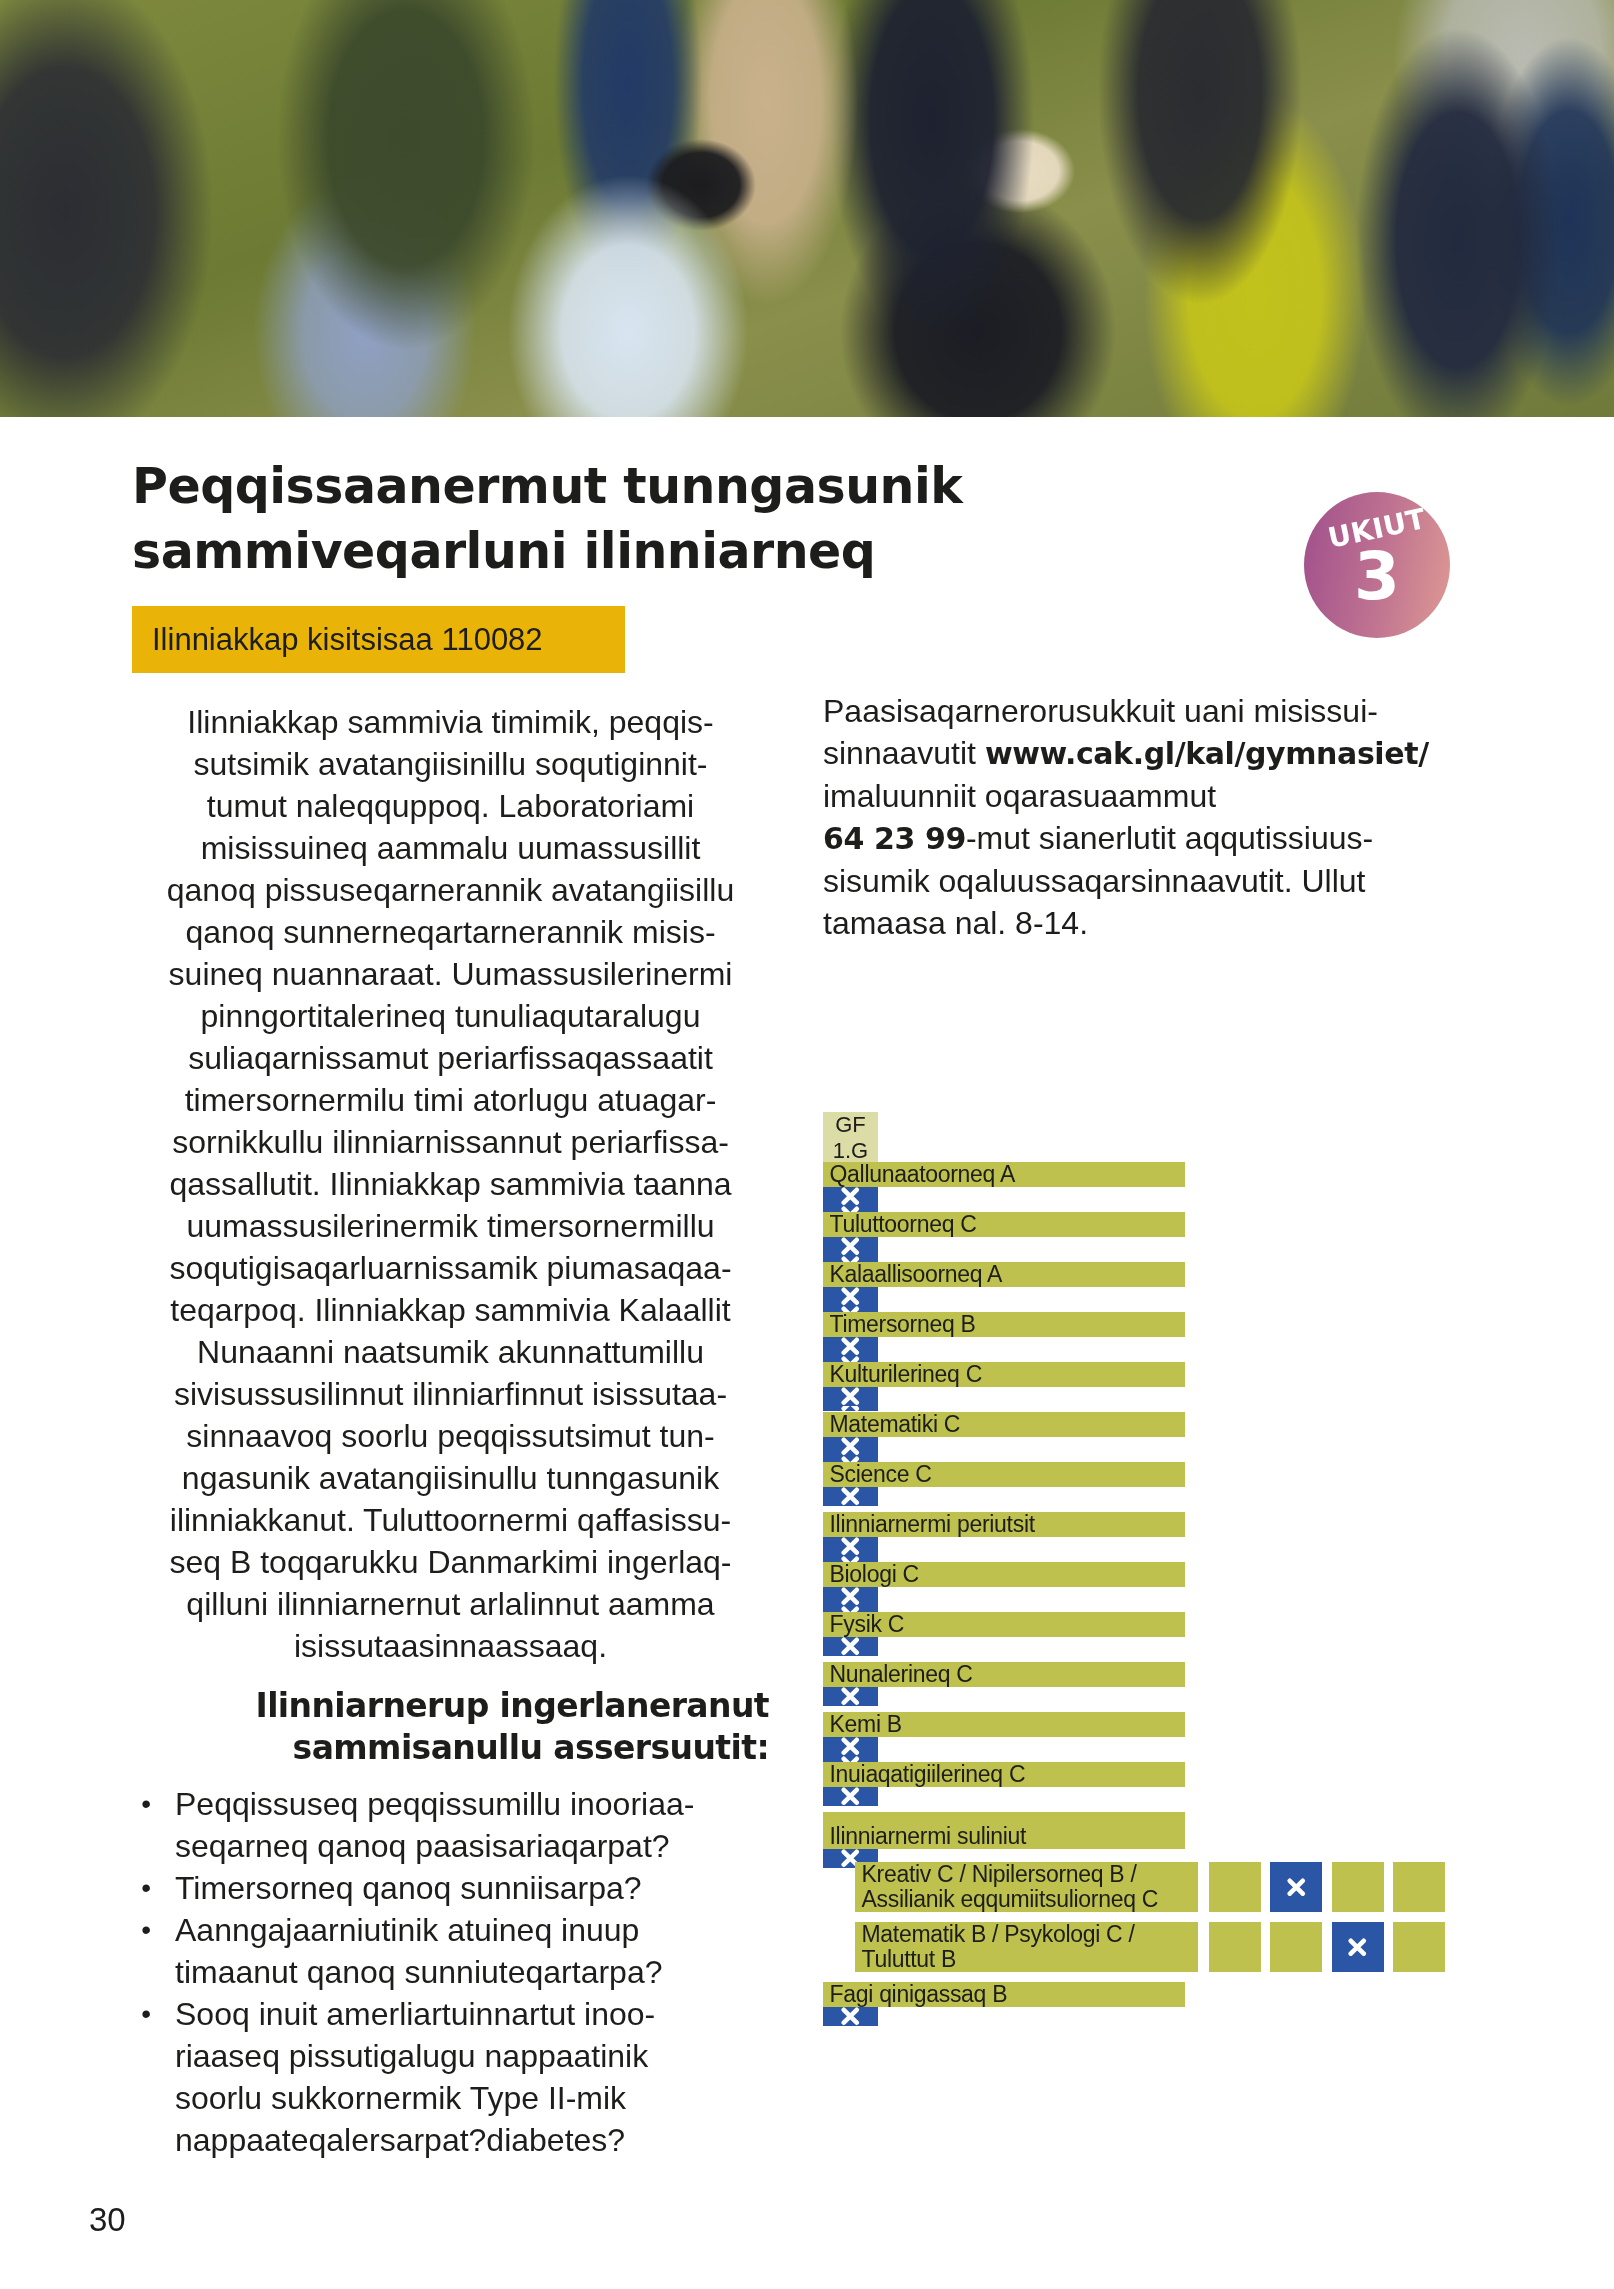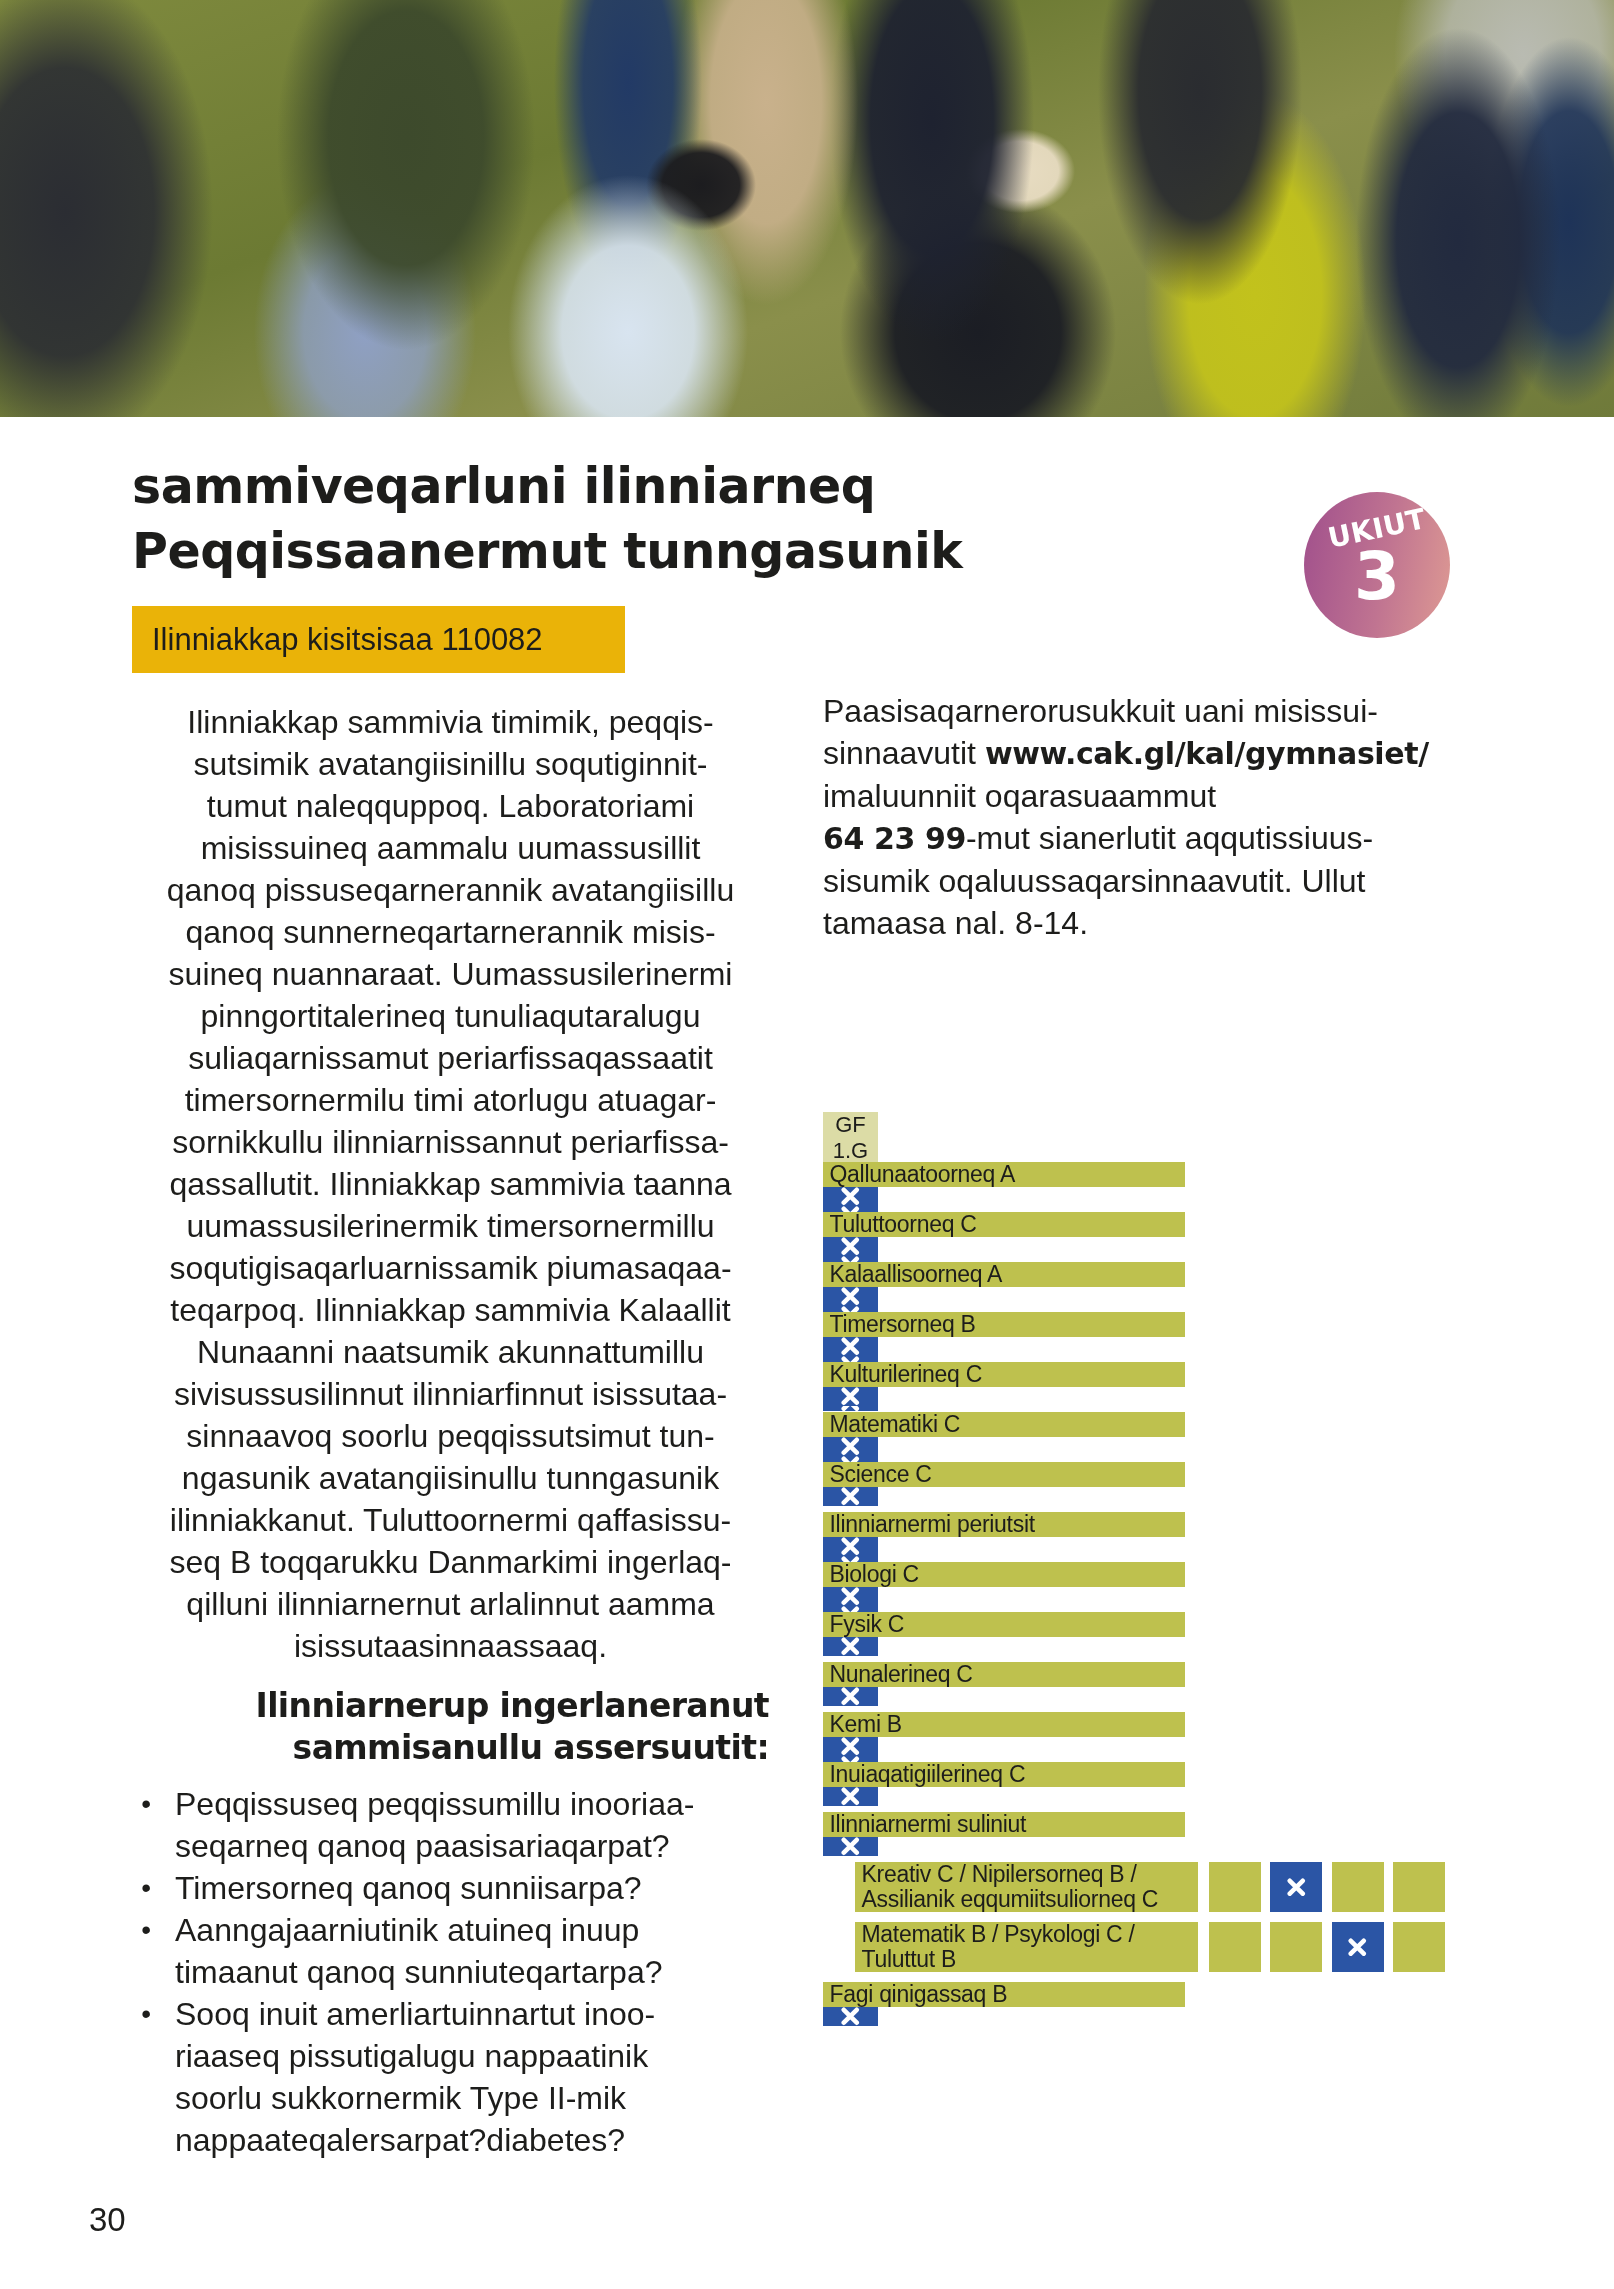--- a/index.html
+++ b/index.html
@@ -124,8 +124,8 @@
 </div>
 
 <h1 class="title">
+  <span style="display:block">Peqqissaanermut tunngasunik</span>
   <span style="display:block">sammiveqarluni ilinniarneq</span>
-  <span style="display:block">Peqqissaanermut tunngasunik</span>
 </h1>
 
 <div class="badge">

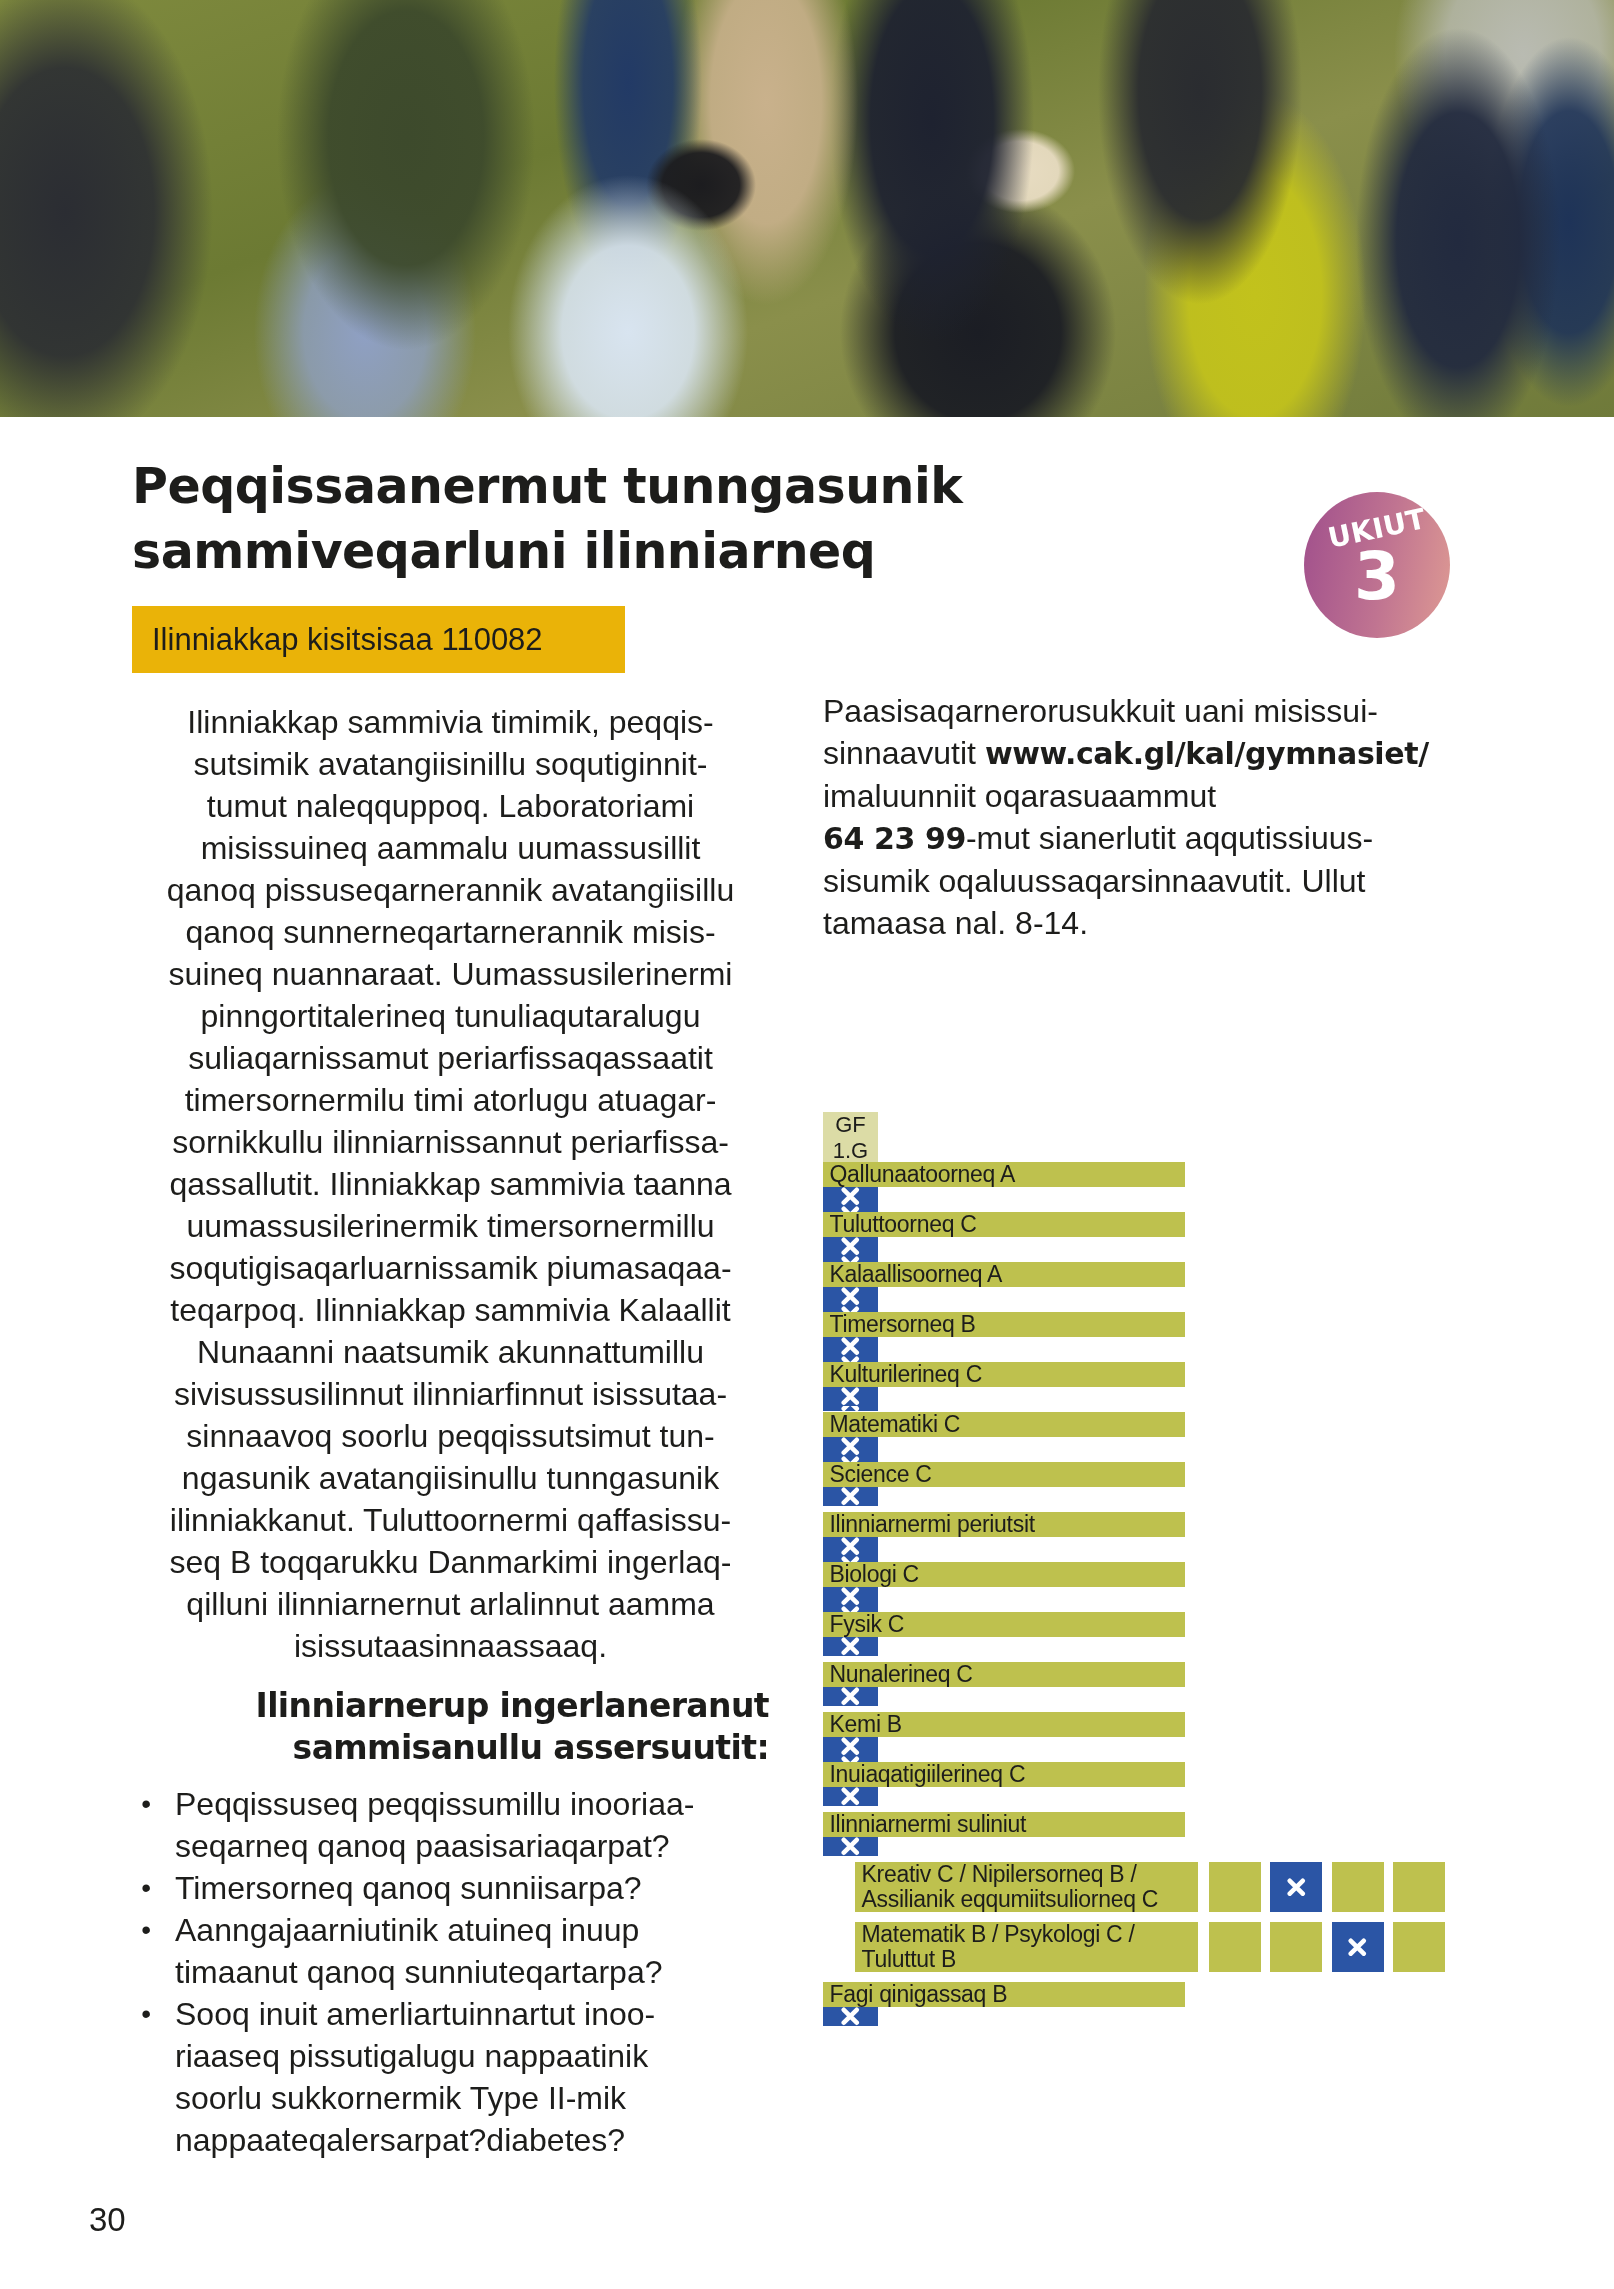--- a/index.html
+++ b/index.html
@@ -469,7 +469,7 @@
     <div class="grid-row row-h1">
       <div class="cell-label">
         <div>
-          <span style="display: block;">Ilinniarnermi suliniut</span>
+          <span style="display: block; margin-top: 12px;">Ilinniarnermi suliniut</span>
         </div>
       </div>
       <div class="cell"></div>

